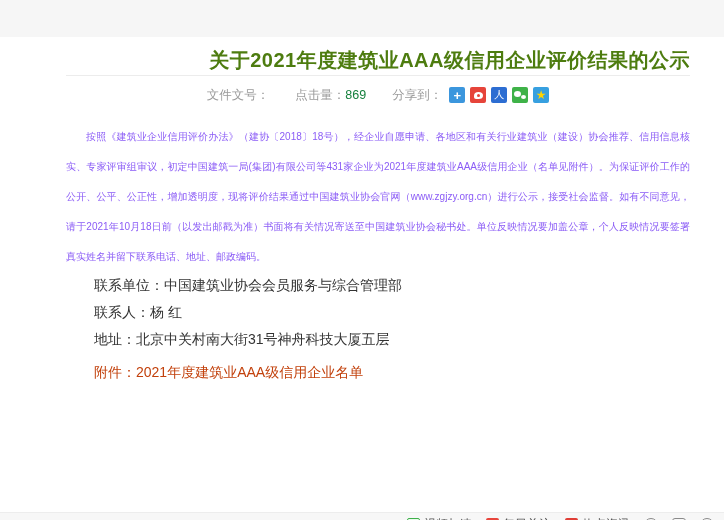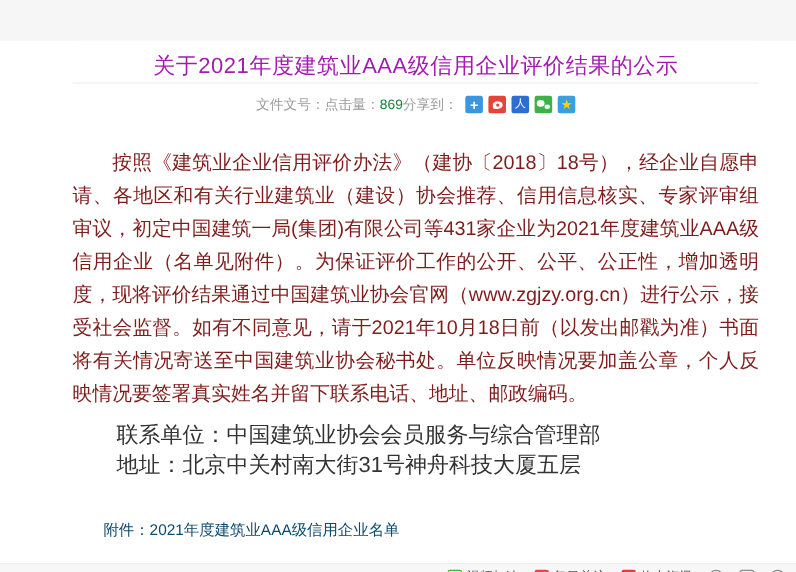--- a/index.html
+++ b/index.html
@@ -19,10 +19,10 @@
     background: #ffffff;
   }
   .article-title {
-    text-align: center;
+    text-align: right;
     font-size: 20px;
-    font-weight: normal;
-    color: #a21caf;
+    font-weight: bold;
+    color: #4d7c0f;
     padding-top: 9px;
     height: 36px;
     line-height: 28px;

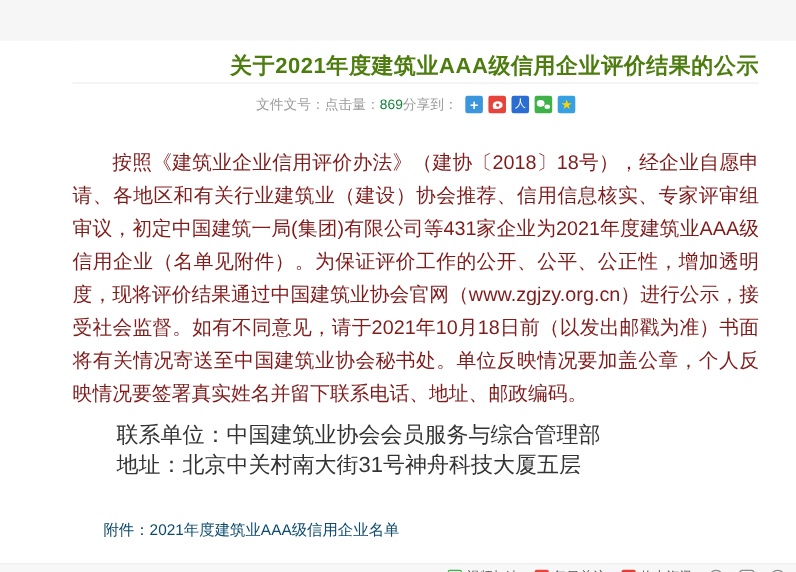--- a/index.html
+++ b/index.html
@@ -37,6 +37,7 @@
     display: flex;
     justify-content: center;
     align-items: center;
+    gap: 26px;
     height: 38px;
     font-size: 12.5px;
     color: #9b9b9b;

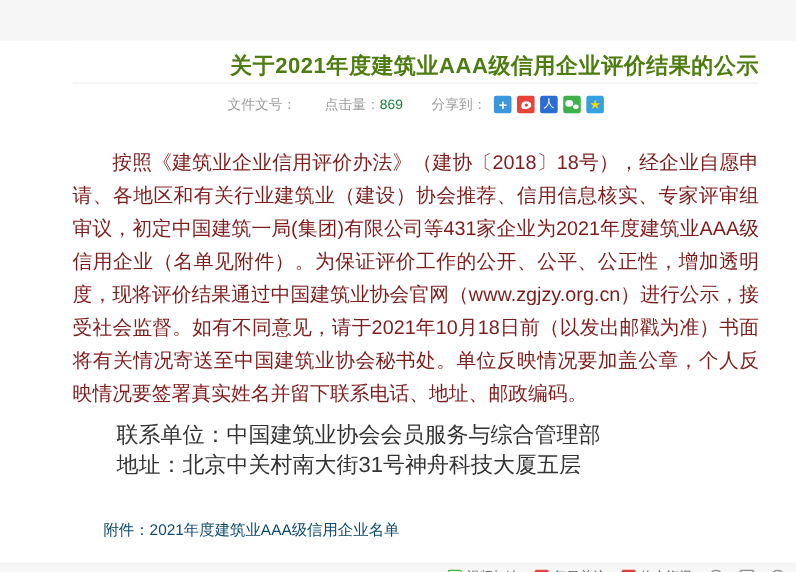--- a/index.html
+++ b/index.html
@@ -79,10 +79,10 @@
   }
   .sicon.qzone { background: #37a0e0; color: #ffd400; font-size: 12px; }
   .body-paragraph {
-    margin-top: 19px;
-    font-size: 18px;
+    margin-top: 8px;
+    font-size: 10px;
     line-height: 30px;
-    color: #7f1d1d;
+    color: #8b5cf6;
     text-align: justify;
     text-indent: 2em;
   }

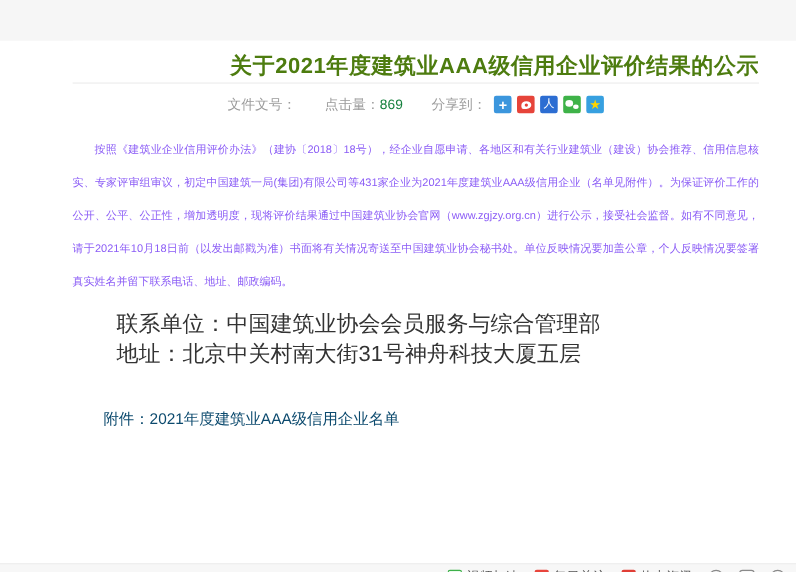--- a/index.html
+++ b/index.html
@@ -87,8 +87,8 @@
     text-indent: 2em;
   }
   .contact-block {
-    margin-top: 10px;
-    font-size: 20px;
+    margin-top: 0;
+    font-size: 14px;
     color: #333333;
   }
   .contact-line {

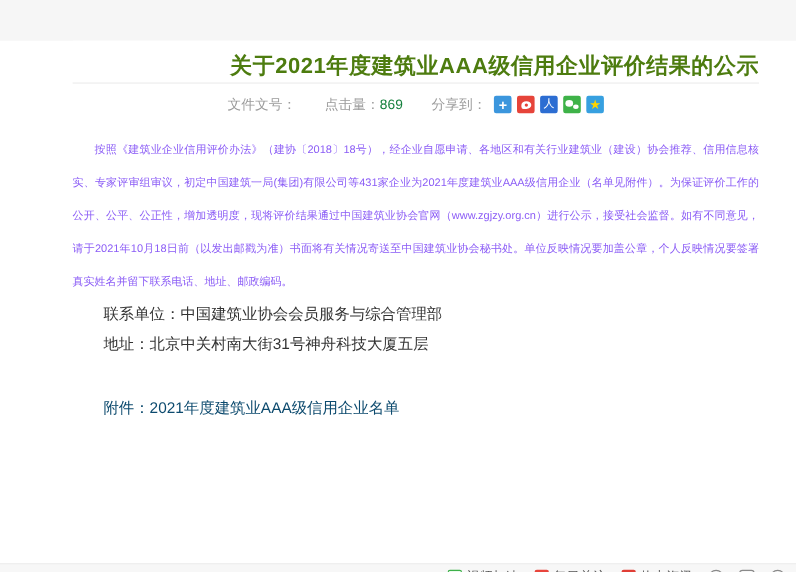--- a/index.html
+++ b/index.html
@@ -176,6 +176,7 @@
 
   <div class="contact-block">
     <div class="contact-line">联系单位：中国建筑业协会会员服务与综合管理部</div>
+    <div class="contact-line">联系人：杨 红</div>
     <div class="contact-line">地址：北京中关村南大街31号神舟科技大厦五层</div>
   </div>
 

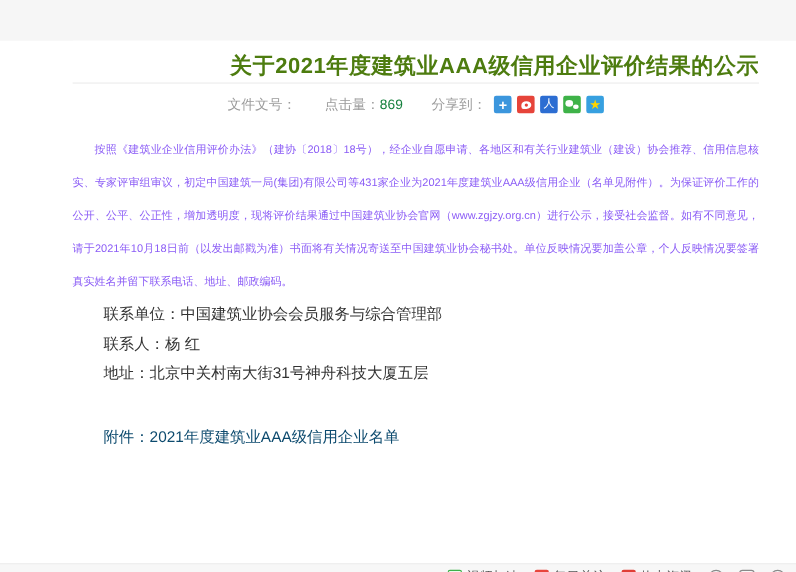--- a/index.html
+++ b/index.html
@@ -96,9 +96,9 @@
     text-indent: 2em;
   }
   .attachment-line {
-    margin-top: 31px;
+    margin-top: 6px;
     font-size: 14px;
-    color: #0c4a6e;
+    color: #c2410c;
     line-height: 27px;
     text-indent: 2em;
     cursor: pointer;

